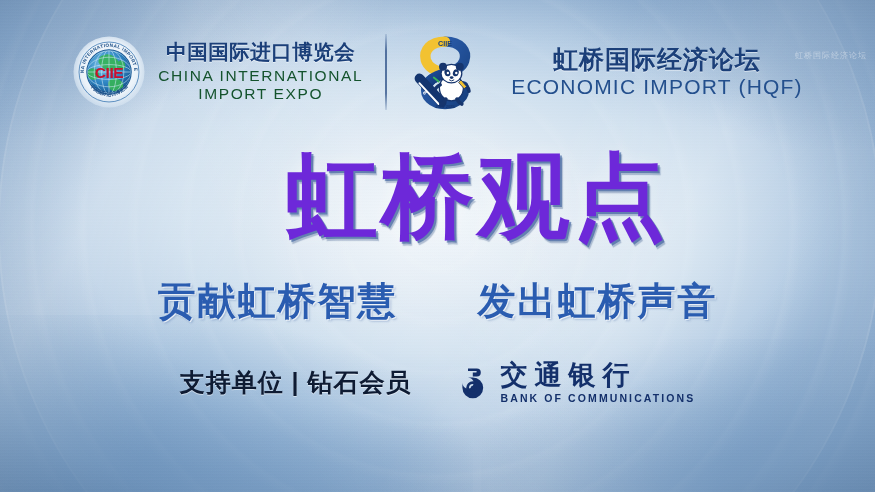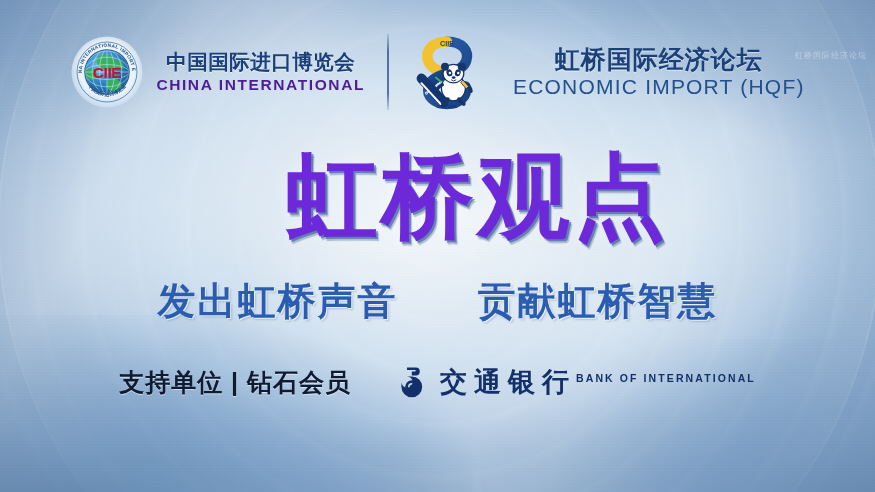--- a/index.html
+++ b/index.html
@@ -102,8 +102,8 @@
     white-space:nowrap;
   }
   .ciie-en1,.ciie-en2{
-    font-size:15.5px;font-weight:700;letter-spacing:1.6px;
-    color:#4c1d95;white-space:nowrap;
+    font-size:15.5px;font-weight:400;letter-spacing:1.6px;
+    color:#14532d;white-space:nowrap;
   }
   .ciie-en1{margin-top:5px;}
   .ciie-en2{margin-top:3px;}

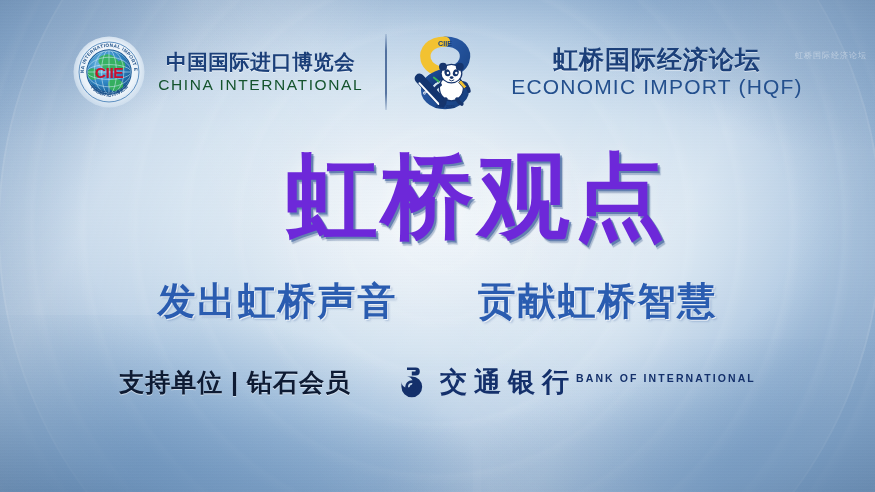--- a/index.html
+++ b/index.html
@@ -260,6 +260,7 @@
       <div class="ciie-words">
         <div class="ciie-cn">中国国际进口博览会</div>
         <div class="ciie-en1">CHINA INTERNATIONAL</div>
+        <div class="ciie-en2">IMPORT EXPO</div>
       </div>
     </div>
 

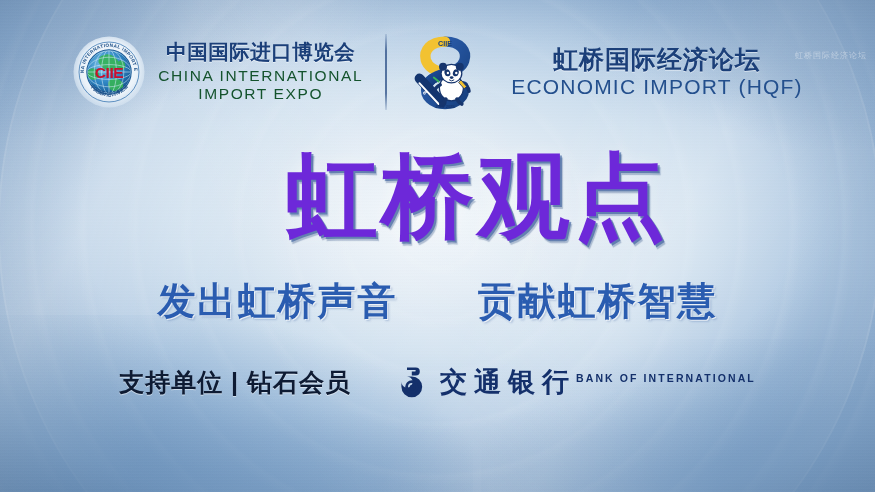--- a/index.html
+++ b/index.html
@@ -323,8 +323,8 @@
   <div class="main-title">虹桥观点</div>
 
   <div class="subtitle">
+    <span>贡献虹桥智慧</span>
     <span>发出虹桥声音</span>
-    <span>贡献虹桥智慧</span>
   </div>
 
   <div class="sponsor">

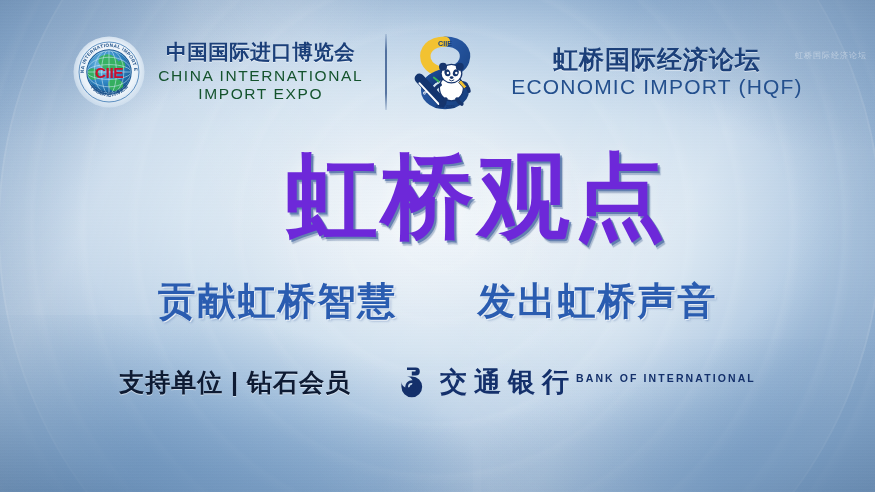--- a/index.html
+++ b/index.html
@@ -179,7 +179,7 @@
   .bocom{display:flex;align-items:center;gap:9px;}
   .bocom-mark{width:40px;height:40px;flex:0 0 40px;}
   .bocom-mark svg{display:block;width:40px;height:40px;}
-  .bocom-words{display:flex;flex-direction:row;line-height:1;}
+  .bocom-words{display:flex;flex-direction:column;line-height:1;}
   .bocom-cn{
     font-size:27px;font-weight:700;letter-spacing:7px;
     color:#14306b;white-space:nowrap;

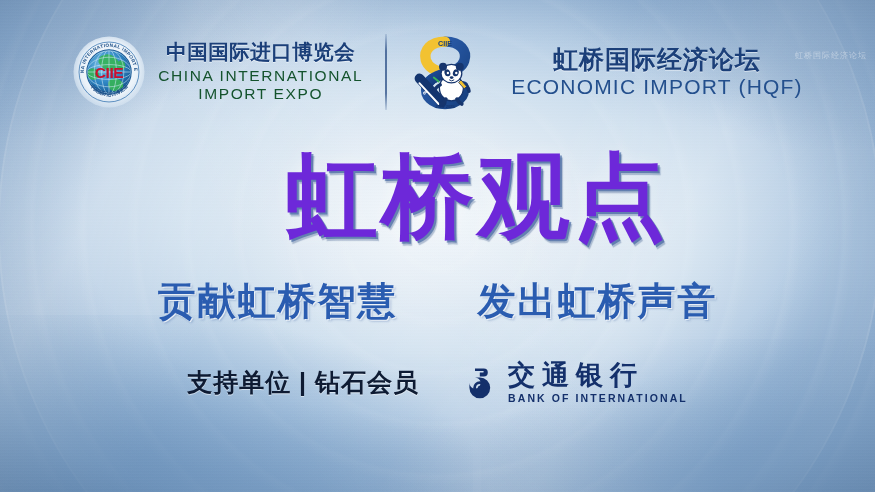--- a/index.html
+++ b/index.html
@@ -341,7 +341,7 @@
       </div>
       <div class="bocom-words">
         <div class="bocom-cn">交通银行</div>
-        <div class="bocom-en">BANK OF INTERNATIONAL</div>
+        <div class="bocom-en">BANK OF COMMUNICATIONS</div>
       </div>
     </div>
   </div>

